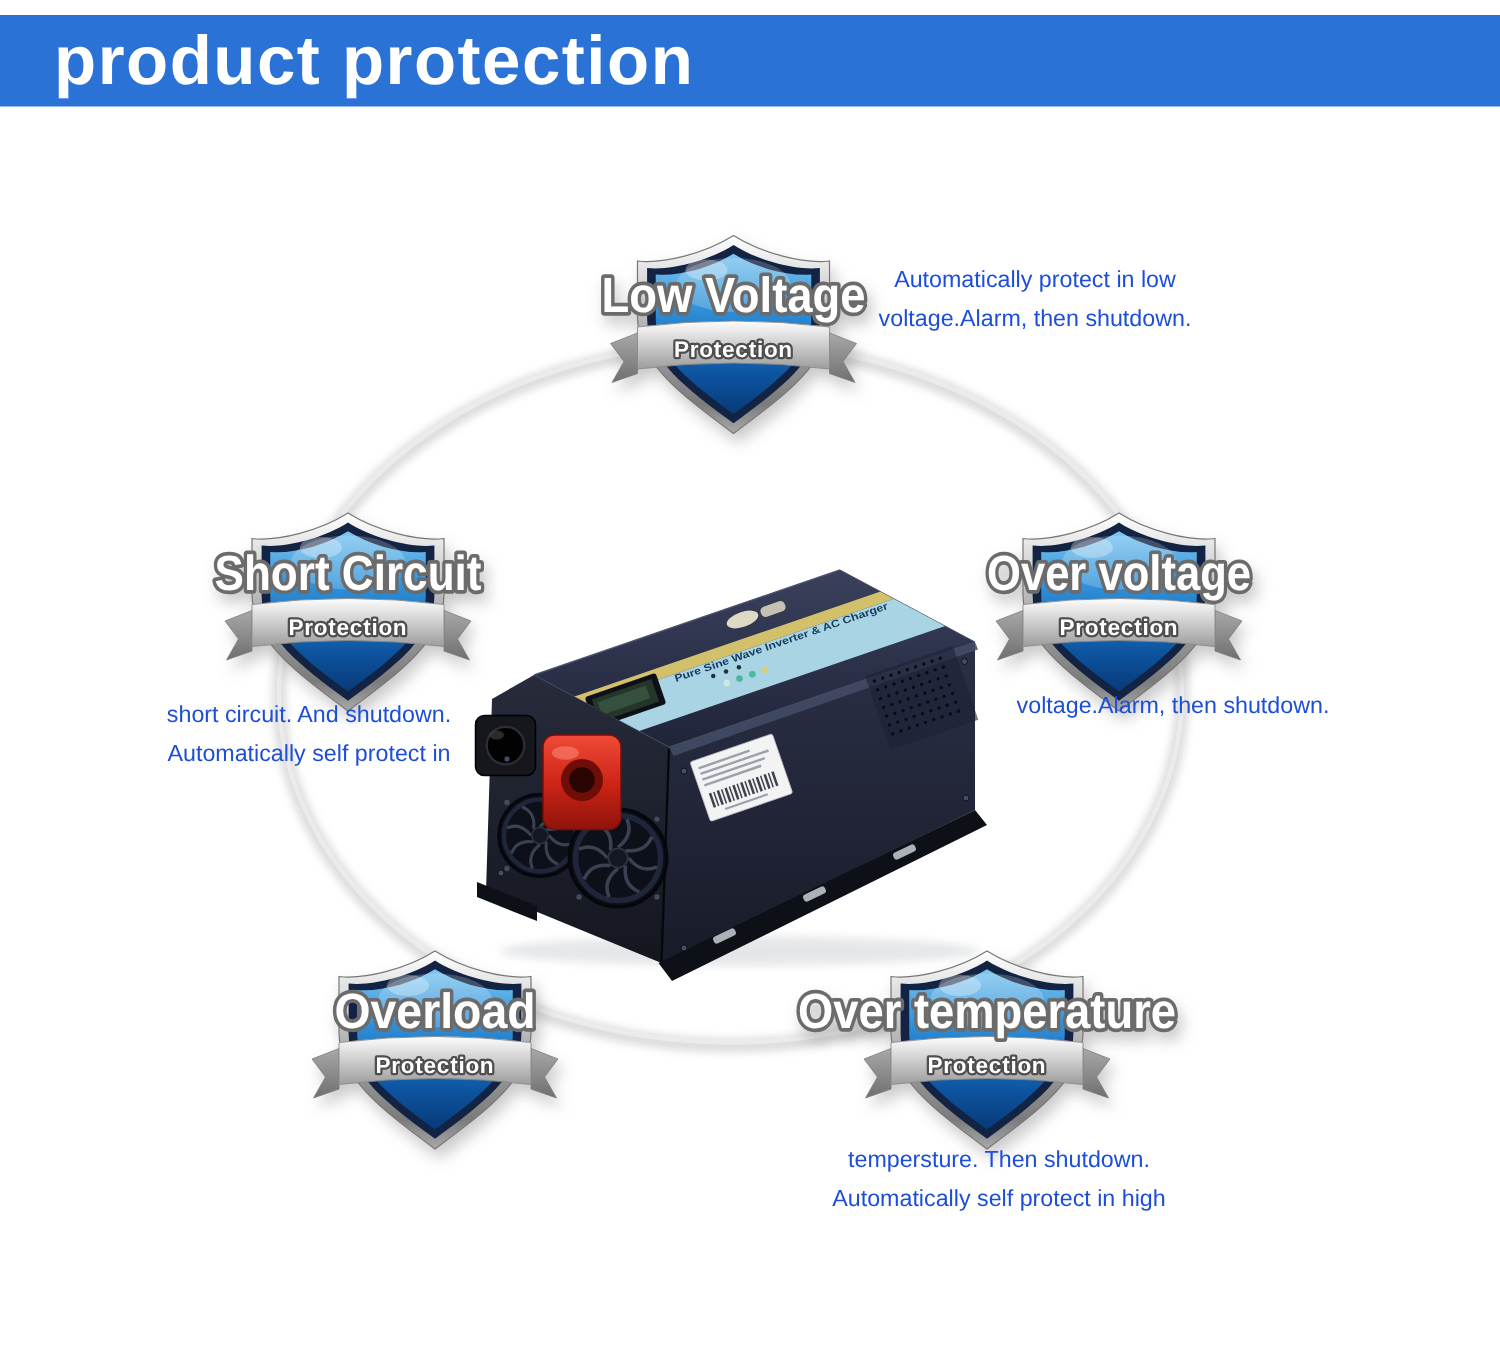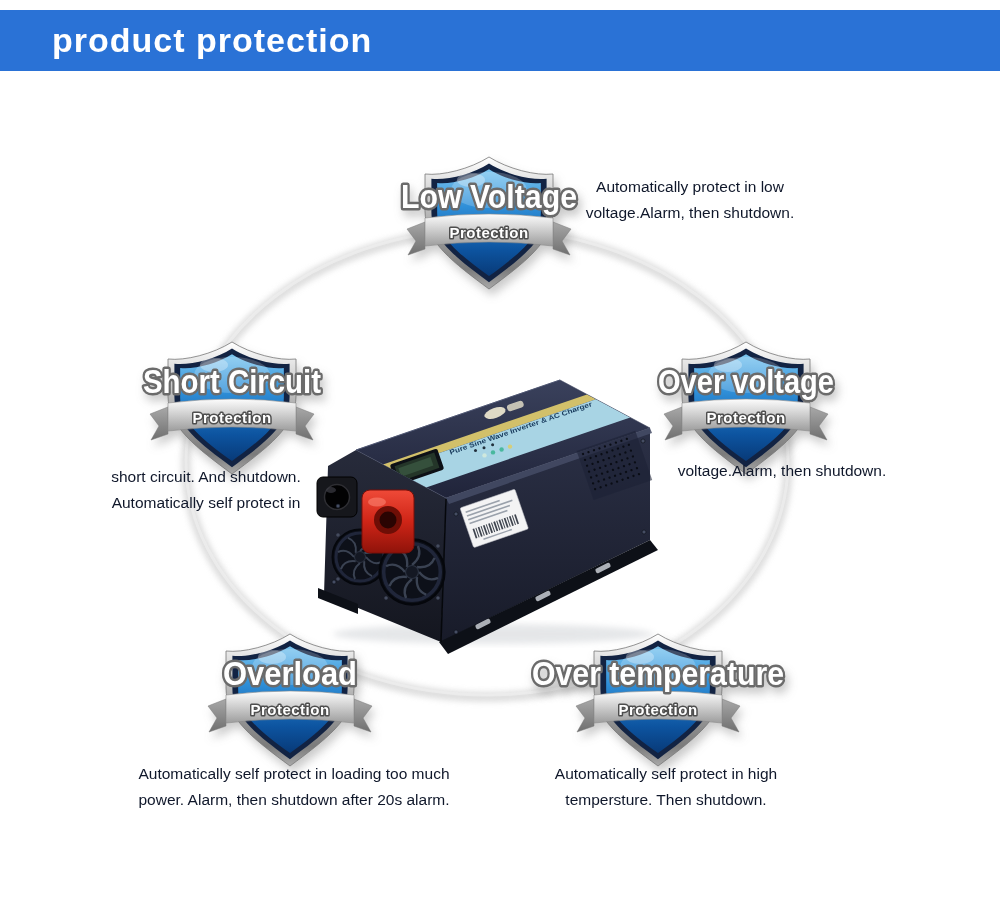--- a/index.html
+++ b/index.html
@@ -7,7 +7,7 @@
          font-family:"Liberation Sans",sans-serif;}
   
   .banner{position:absolute;left:0;top:10px;width:1000px;height:61px;background:#2a72d6;}
-  .banner h1{margin:0;padding-left:52px;font-size:34px;font-weight:bold;color:#ffffff;
+  .banner h1{margin:0;padding-left:36px;font-size:46px;font-weight:bold;color:#ffffff;
              line-height:61px;letter-spacing:1px;white-space:nowrap;}
   
   .lay{position:absolute;overflow:visible;}

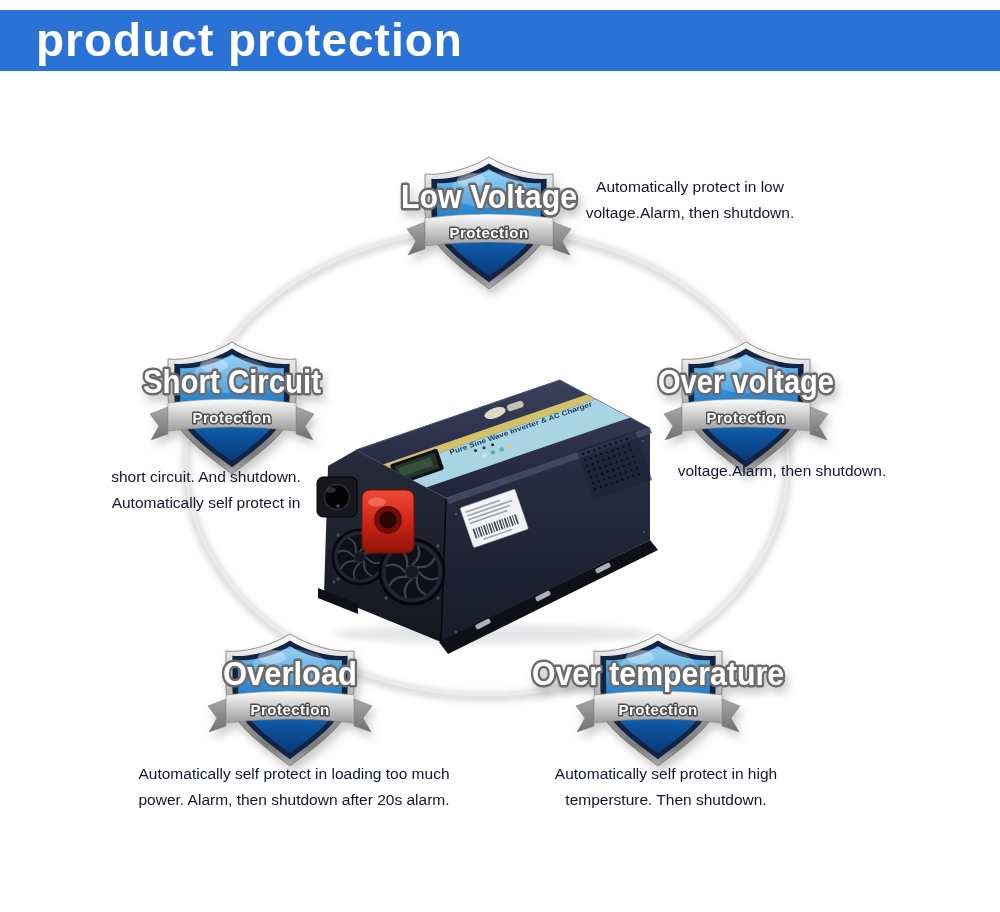--- a/index.html
+++ b/index.html
@@ -22,7 +22,7 @@
   .panel-text{font-family:"Liberation Sans",sans-serif;font-weight:bold;font-size:6.8px;
               fill:#173a5c;}
   
-  .desc{position:absolute;text-align:center;font-size:15.5px;line-height:26px;color:#0f172a;}
+  .desc{position:absolute;text-align:center;font-size:15.5px;line-height:26px;color:#1d4ed8;}
   .desc .line{display:block;}
 </style>
 </head>

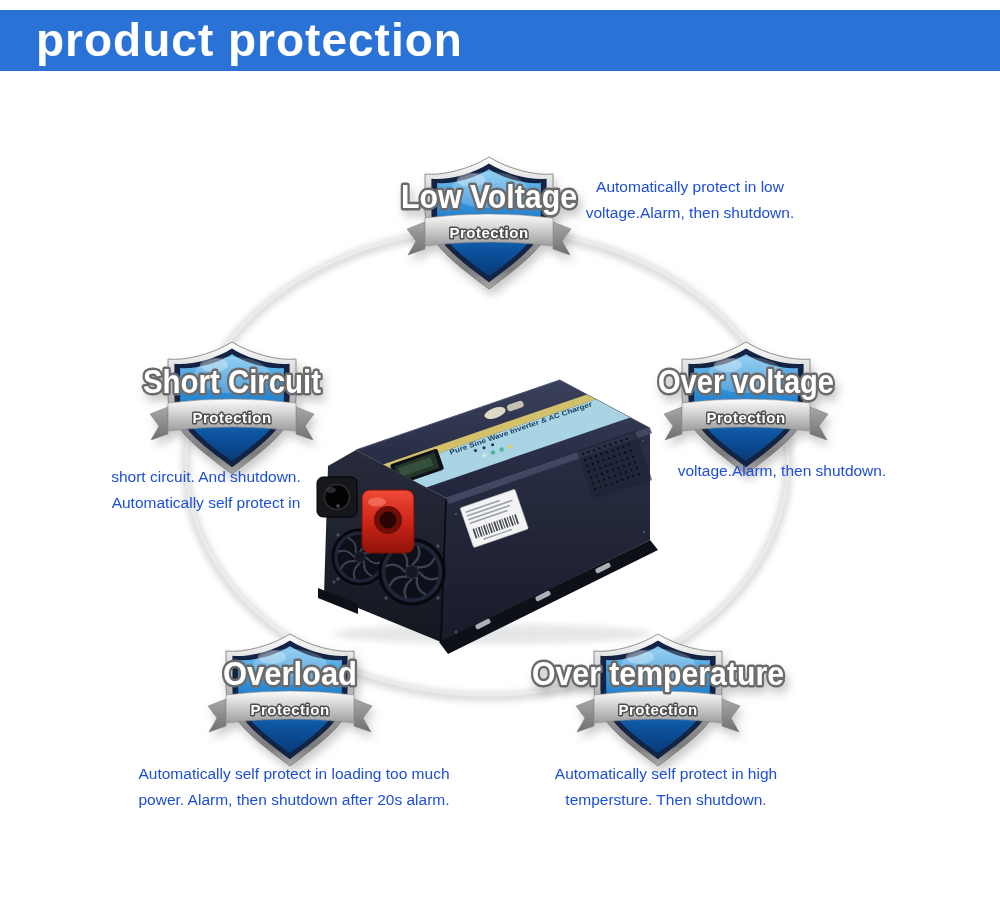--- a/index.html
+++ b/index.html
@@ -346,10 +346,6 @@
     <text class="b-title" x="130" y="54" text-anchor="middle" textLength="134" lengthAdjust="spacingAndGlyphs">Overload</text>
     <text class="b-ribbon" x="130" y="84" text-anchor="middle">Protection</text>
   </svg>
-  <div class="desc" style="left:133px;top:761px;width:322px">
-    <span class="line">Automatically self protect in loading too much</span>
-    <span class="line">power. Alarm, then shutdown after 20s alarm.</span>
-  </div>
 
   <svg class="lay badge" style="left:528px;top:631px" width="260" height="150" viewBox="0 0 260 150">
     <use href="#shield-shape"></use>

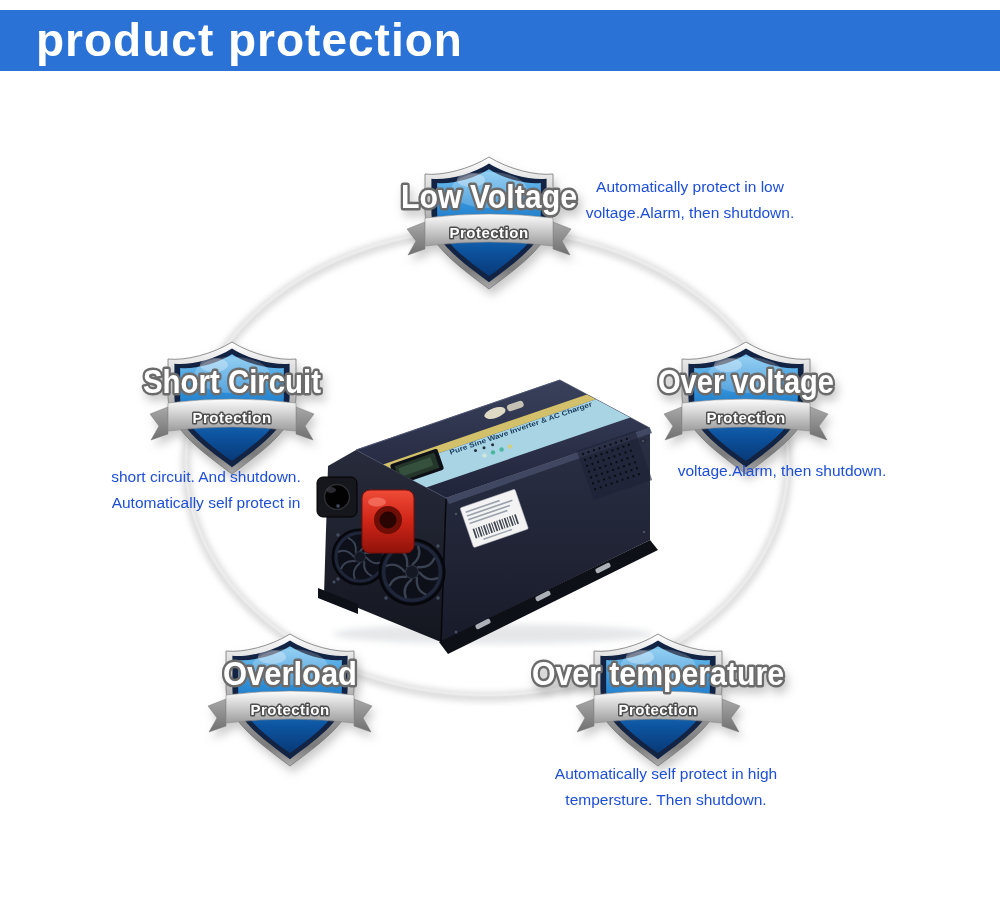--- a/index.html
+++ b/index.html
@@ -353,8 +353,8 @@
     <text class="b-ribbon" x="130" y="84" text-anchor="middle">Protection</text>
   </svg>
   <div class="desc" style="left:541px;top:761px;width:250px">
+    <span class="line">tempersture. Then shutdown.</span>
     <span class="line">Automatically self protect in high</span>
-    <span class="line">tempersture. Then shutdown.</span>
   </div>
 
 </div>

